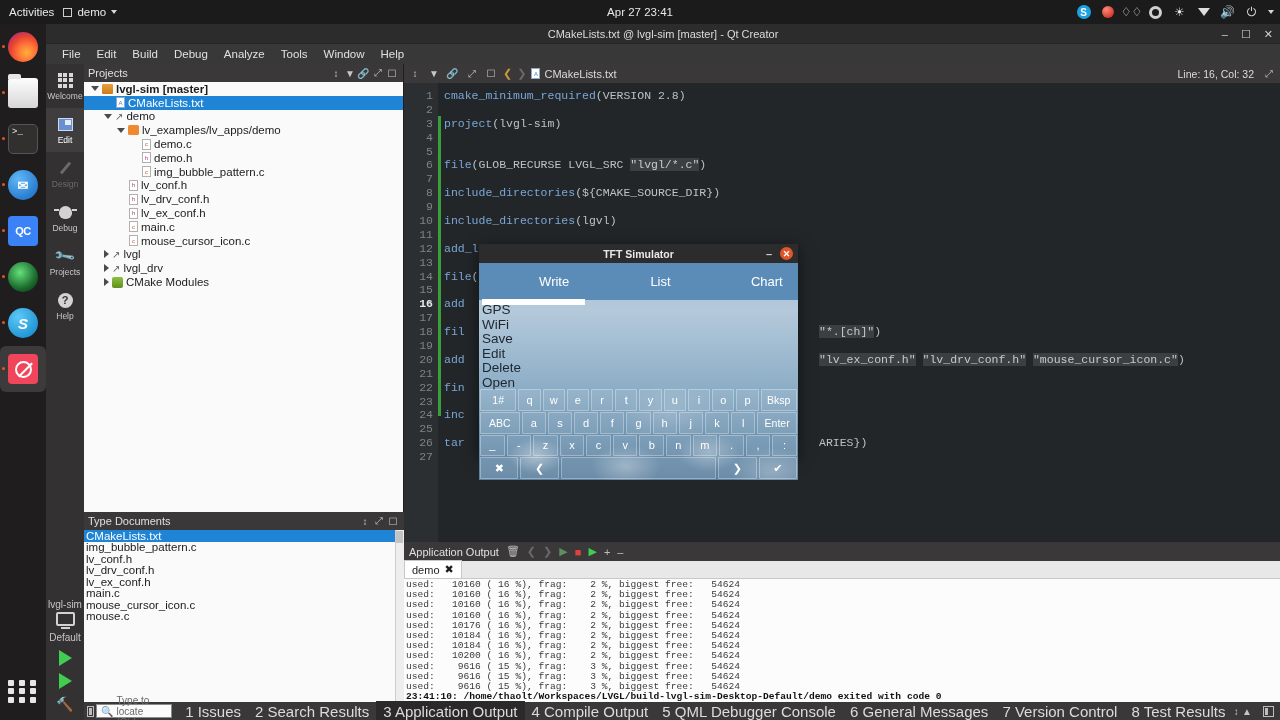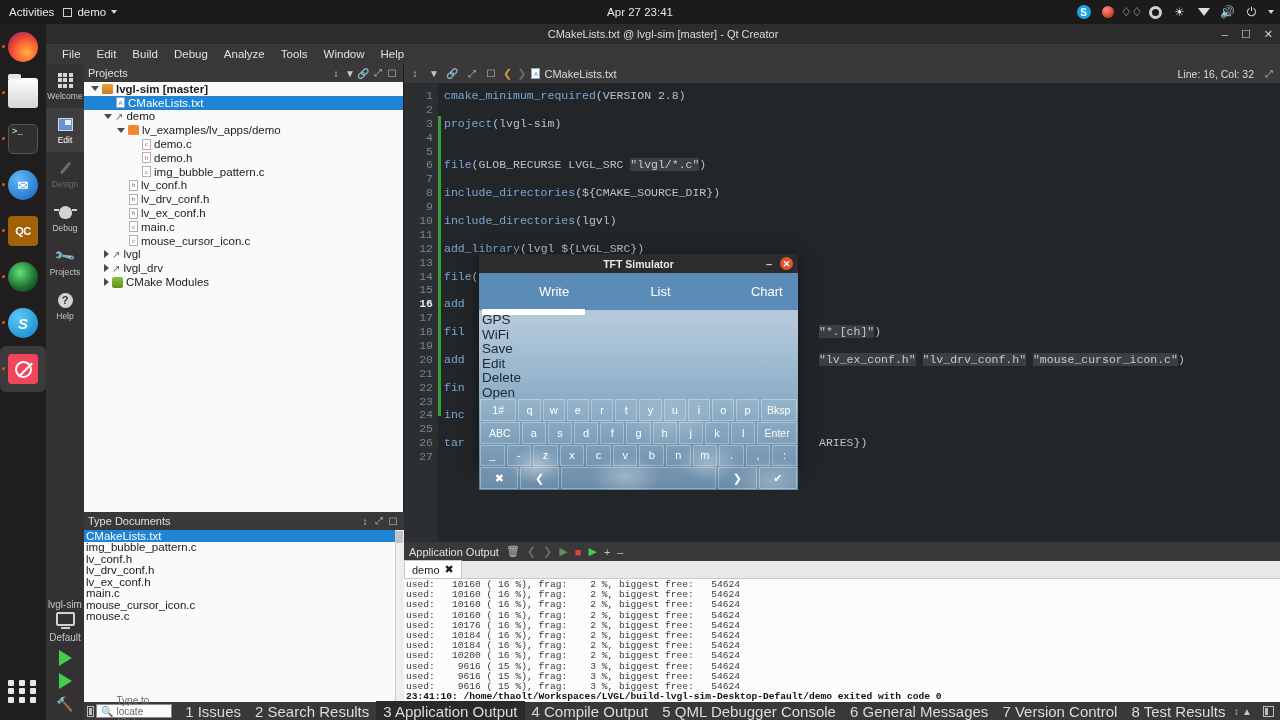--- a/index.html
+++ b/index.html
@@ -46,7 +46,7 @@
     padding:2px 0 0 3px;font-weight:normal;}
   .di-mail{border-radius:50%;background:radial-gradient(circle at 35% 30%,#5fb8f5,#1565c0);
     color:#fff;font-size:13px;}
-  .di-qc{background:#a16207;color:#fff;font-size:11px;letter-spacing:-0.5px;border-radius:4px;}
+  .di-qc{background:#3b82f6;color:#fff;font-size:11px;letter-spacing:-0.5px;border-radius:4px;}
   .di-globe{border-radius:50%;background:radial-gradient(circle at 40% 35%,#66e07a,#1b6b2e 60%,#0d2b14);}
   .di-skype{border-radius:50%;background:radial-gradient(circle at 35% 30%,#5ec8f7,#0b84c9);
     font-size:15px;font-style:italic;}

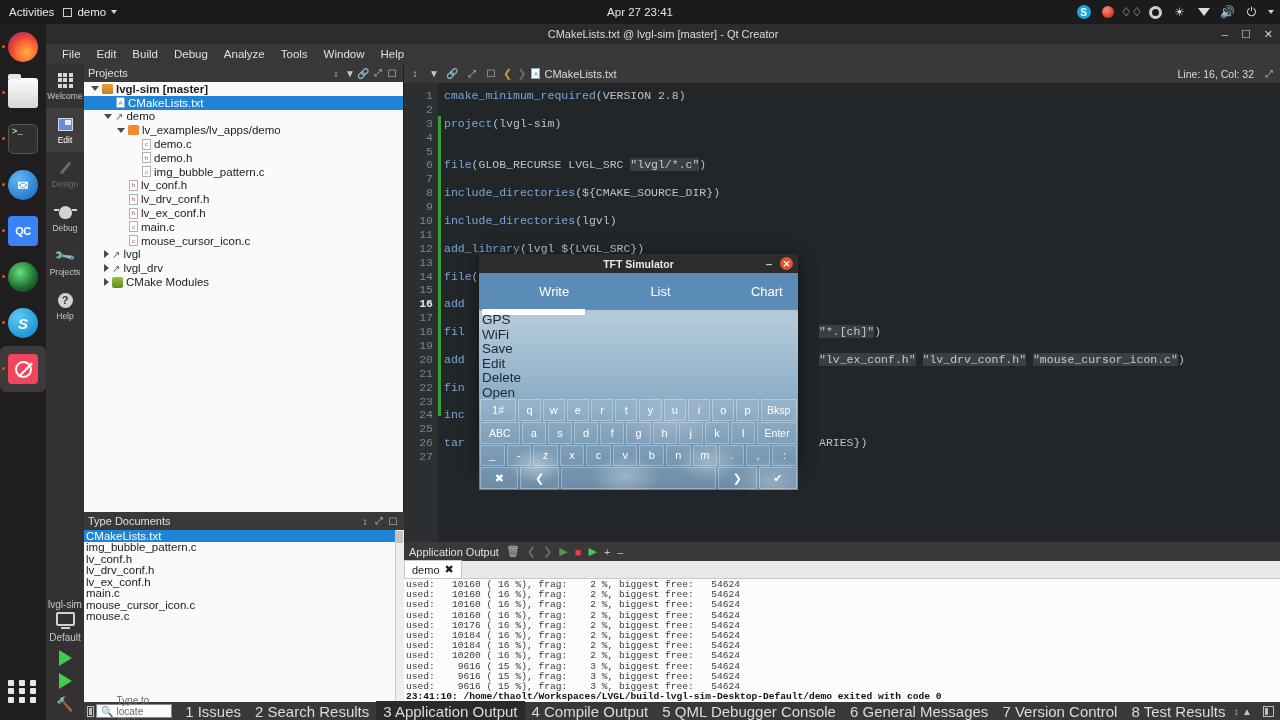--- a/index.html
+++ b/index.html
@@ -173,7 +173,7 @@
   .sqbtn:after{content:"";position:absolute;left:1px;top:1px;bottom:1px;width:3px;background:#bdbdbd;}
 
   
-  #tft{position:absolute;left:479px;top:254px;width:319px;height:212px;background:#c2410c;
+  #tft{position:absolute;left:479px;top:244px;width:319px;height:212px;background:#c2410c;
     box-shadow:0 3px 14px rgba(0,0,0,.55);}
   #tft-title{height:19px;background:#2c2c2c;color:#e8e8e8;font-size:10.5px;font-weight:bold;
     display:flex;align-items:center;justify-content:center;position:relative;}

